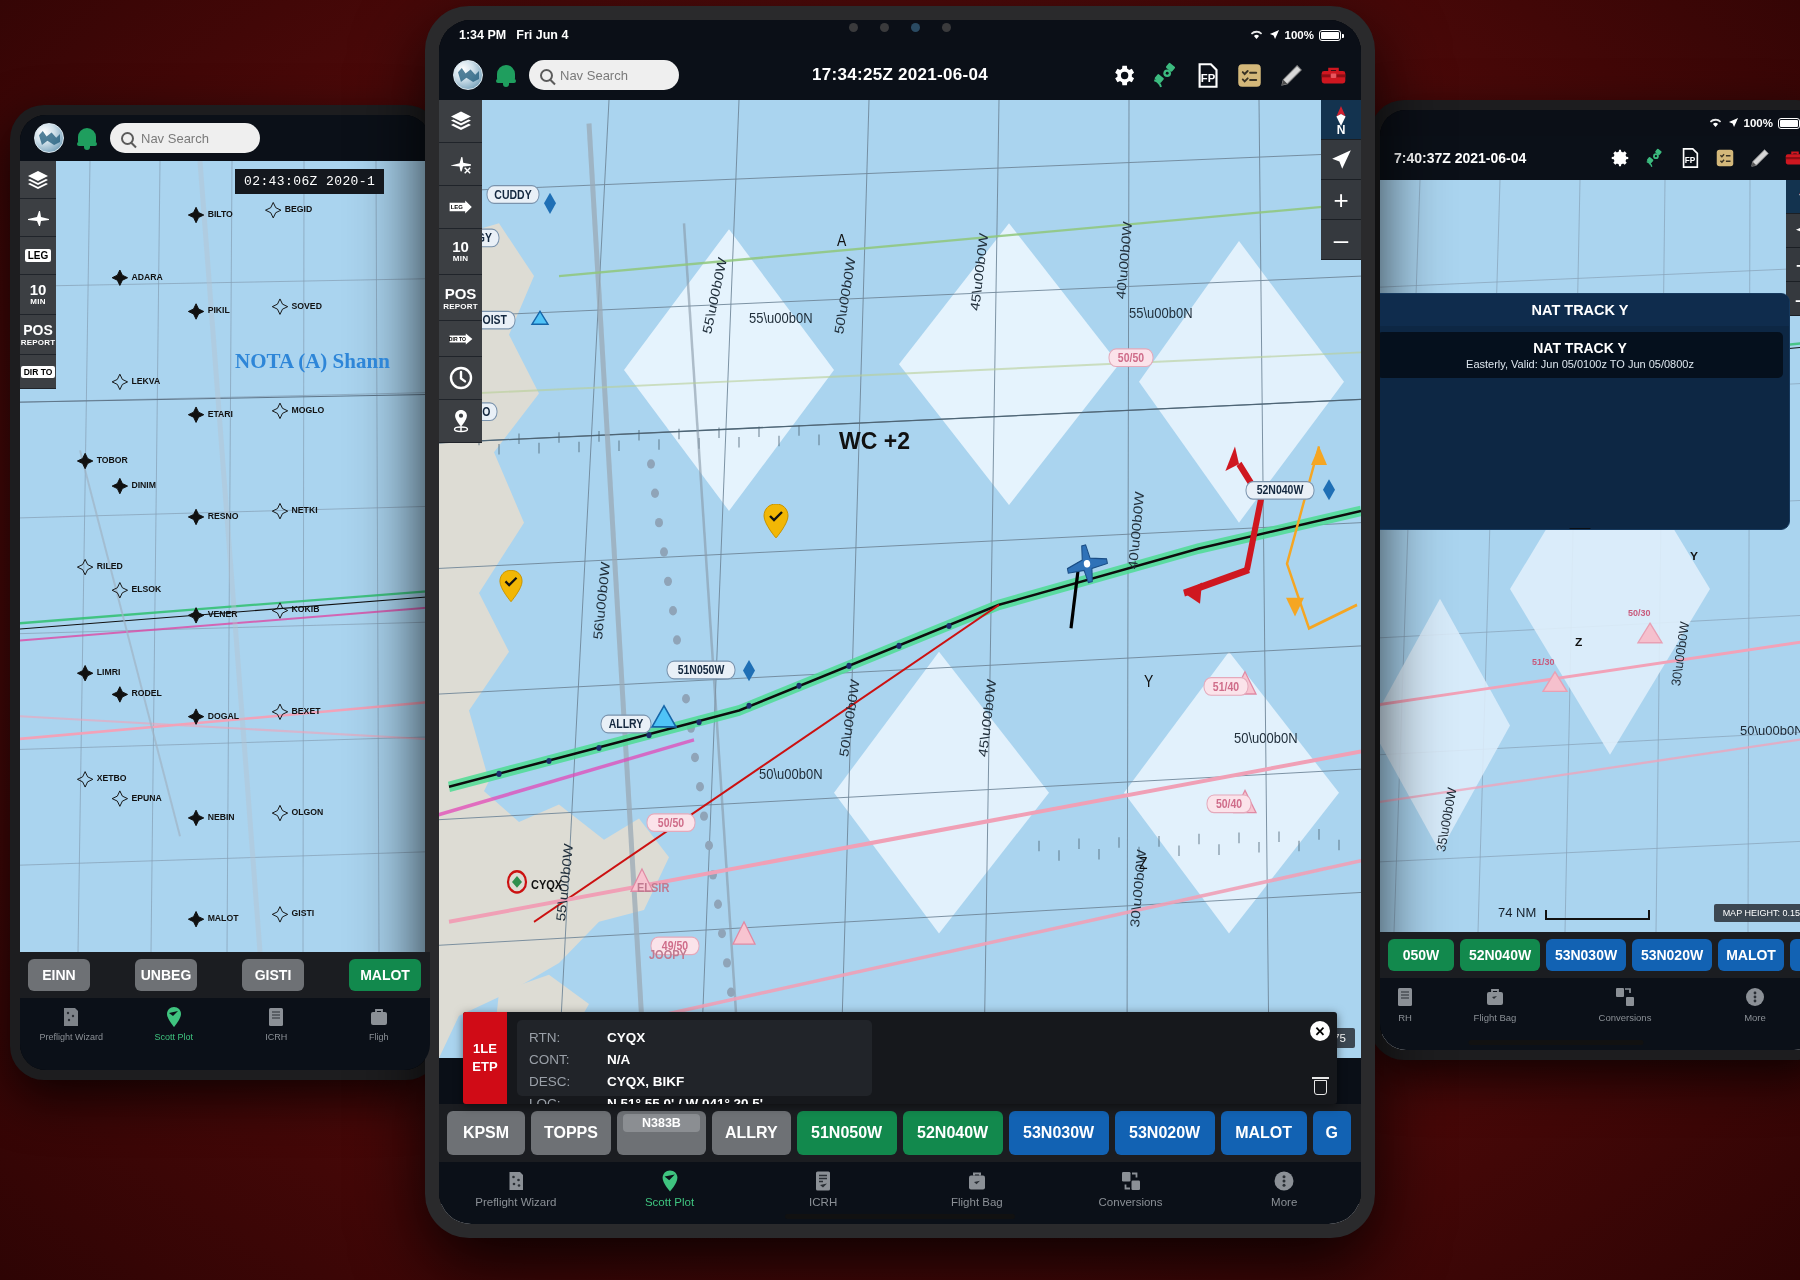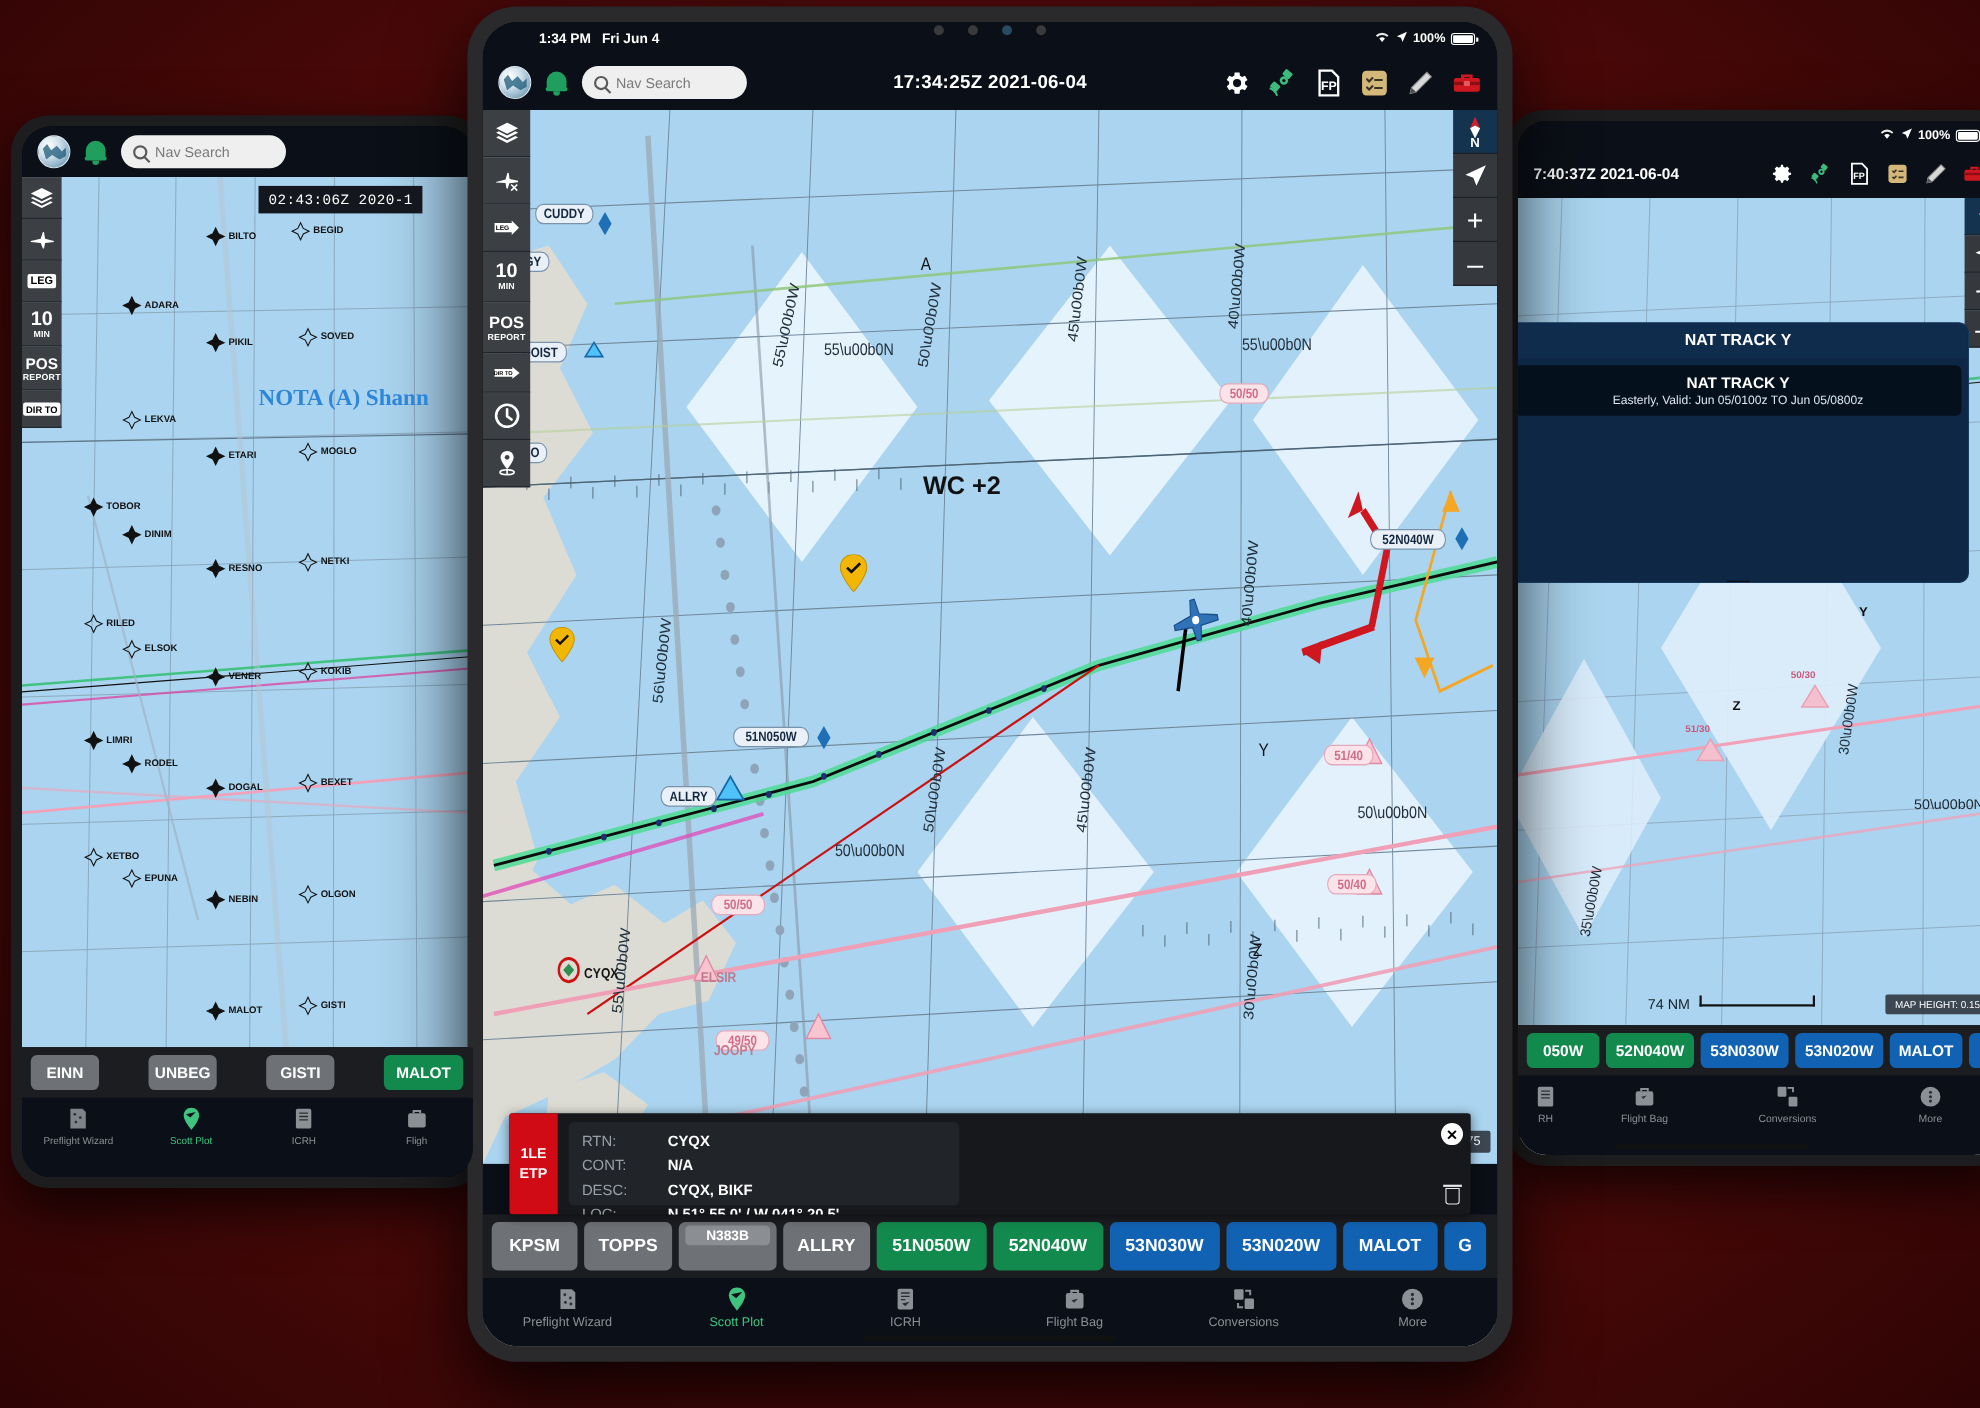--- a/index.html
+++ b/index.html
@@ -39,7 +39,7 @@
   
   .statusbar { height:26px; display:flex; align-items:center; padding:0 20px;
                color:#fff; font-size:12.5px; font-weight:bold; background:#0b0f17; }
-  .sb-left { display:flex; gap:10px;margin-left:31px; }
+  .sb-left { display:flex; gap:10px; }
   .sb-right { margin-left:auto; display:flex; align-items:center; gap:5px; font-size:11.5px; }
   .batt { width:22px; height:11px; border:1.4px solid #fff; border-radius:3px; position:relative; }
   .batt::after { content:""; position:absolute; left:1px; top:1px; bottom:1px; right:1px; background:#fff; border-radius:1px;}

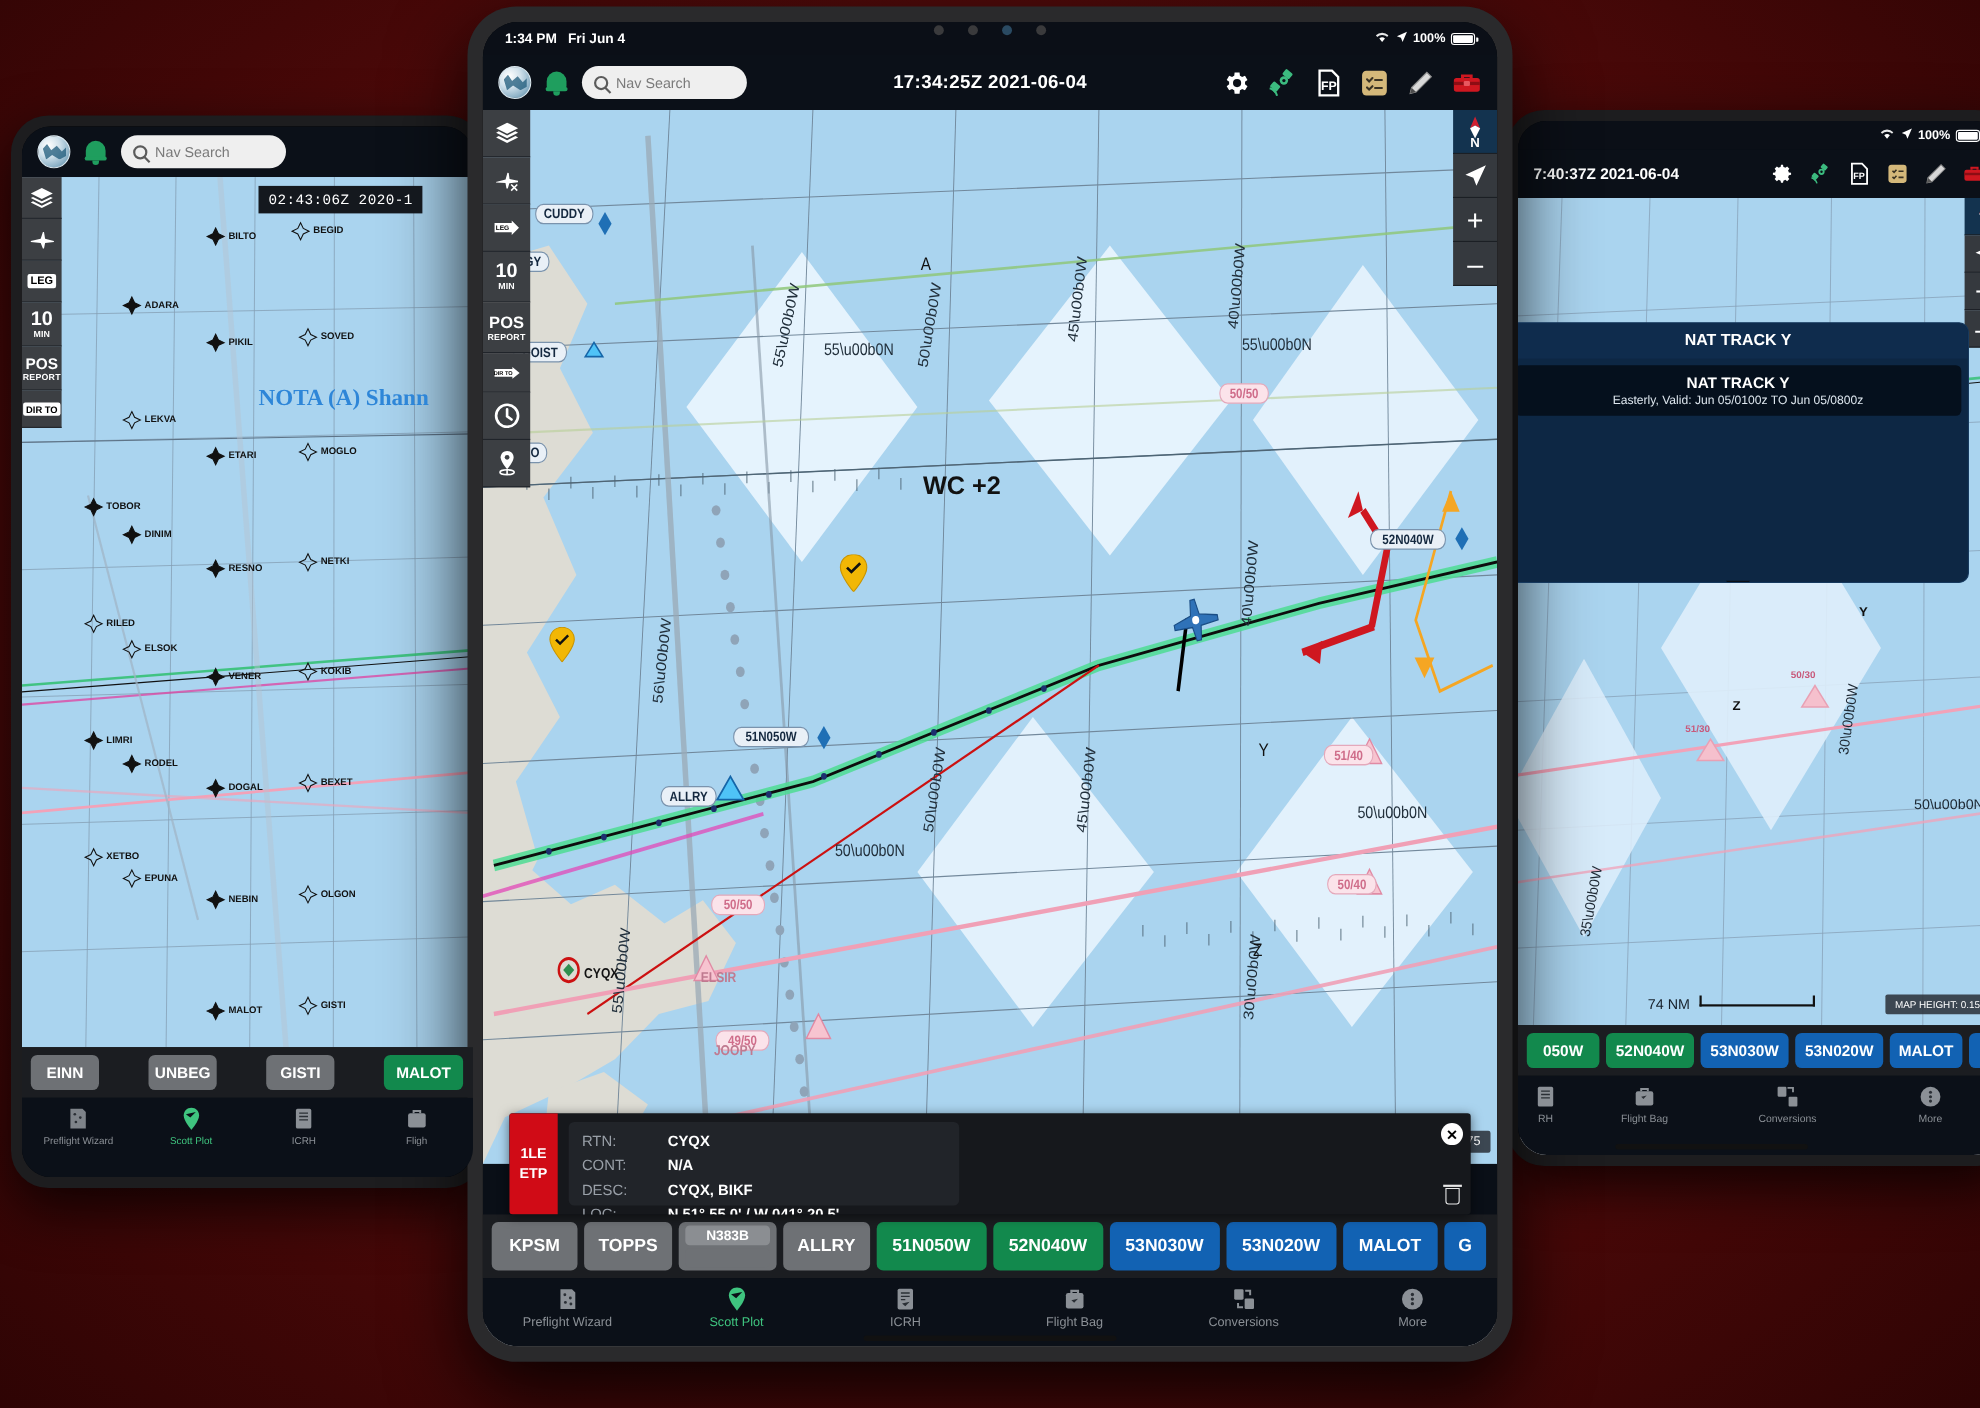--- a/index.html
+++ b/index.html
@@ -82,7 +82,7 @@
              font-weight:bold; position:relative; }
   .railbtn.tall { height:46px; }
   .railbtn svg { width:24px; height:24px; }
-  .rl-num { font-size:18px; line-height:.95; }
+  .rl-num { font-size:15px; line-height:.95; }
   .rl-sub { font-size:8px; letter-spacing:.2px; }
   .legtag { background:#fff; color:#000; font-size:10px; font-weight:bold; padding:1px 3px;
             border-radius:2px; }

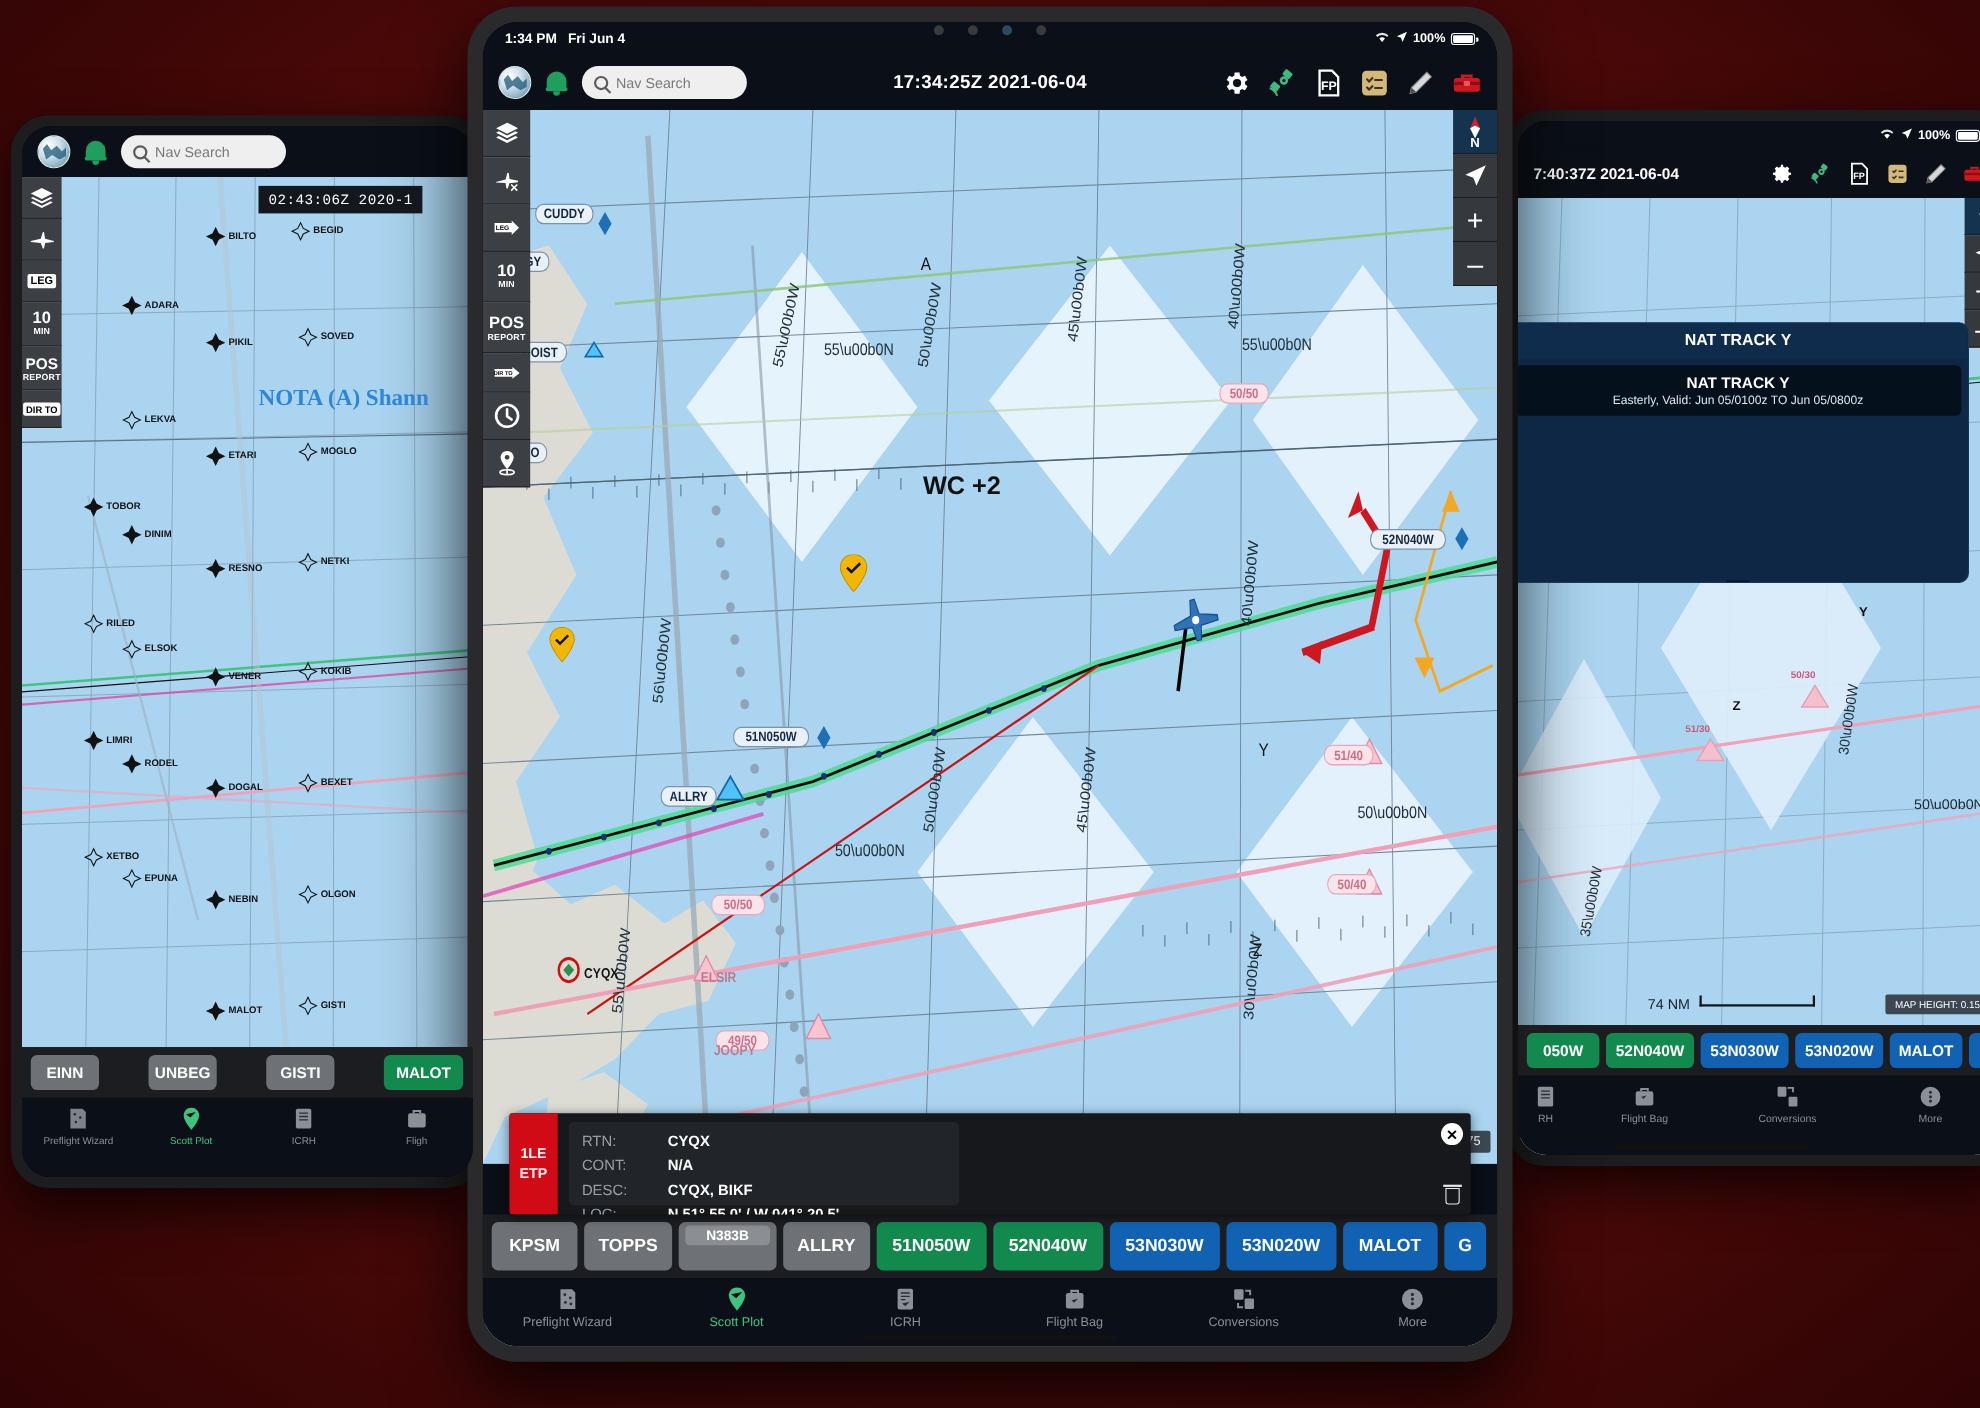--- a/index.html
+++ b/index.html
@@ -95,7 +95,7 @@
   .mc-plus, .mc-minus { font-size:26px; font-weight:300; line-height:1; }
 
   
-  .scalebox { position:absolute; display:flex; align-items:flex-start; gap:9px; z-index:12;
+  .scalebox { position:absolute; display:flex; align-items:flex-end; gap:9px; z-index:12;
               color:#16202b; font-size:13px; }
   .scalebar { width:105px; height:10px; border:2px solid #111; border-top:none; }
   .mapheight { position:absolute; z-index:12; background:rgba(42,48,56,.86); color:#fff;

